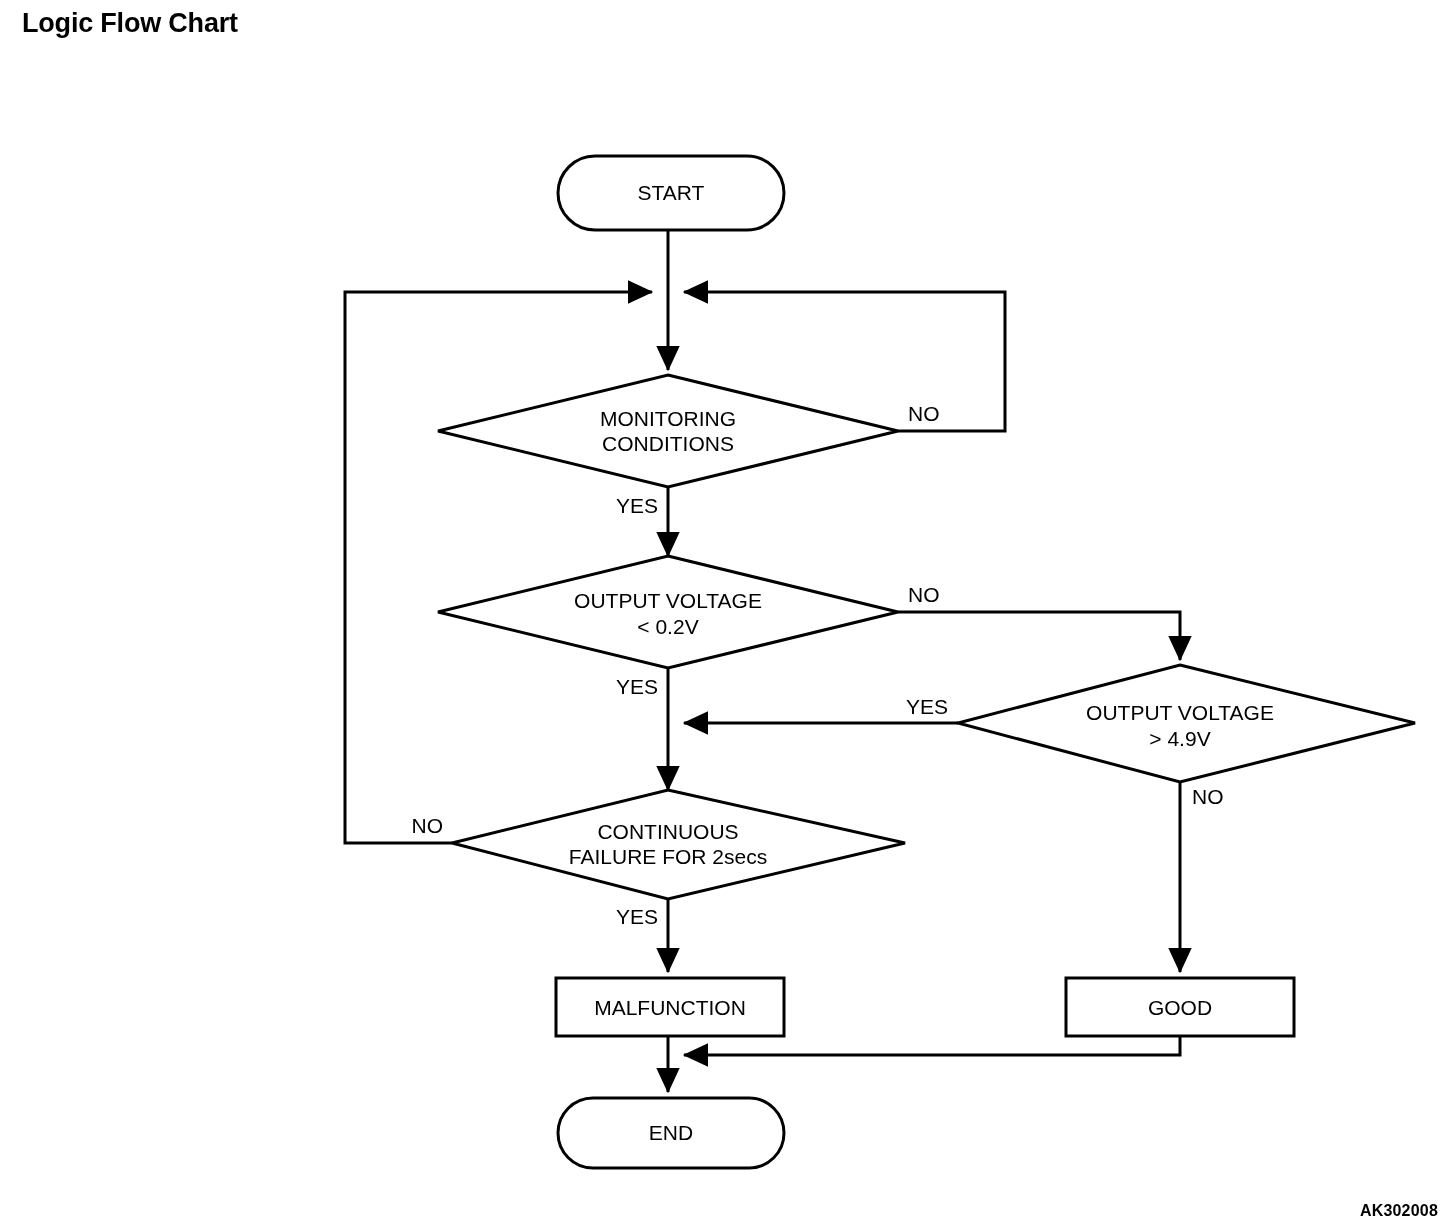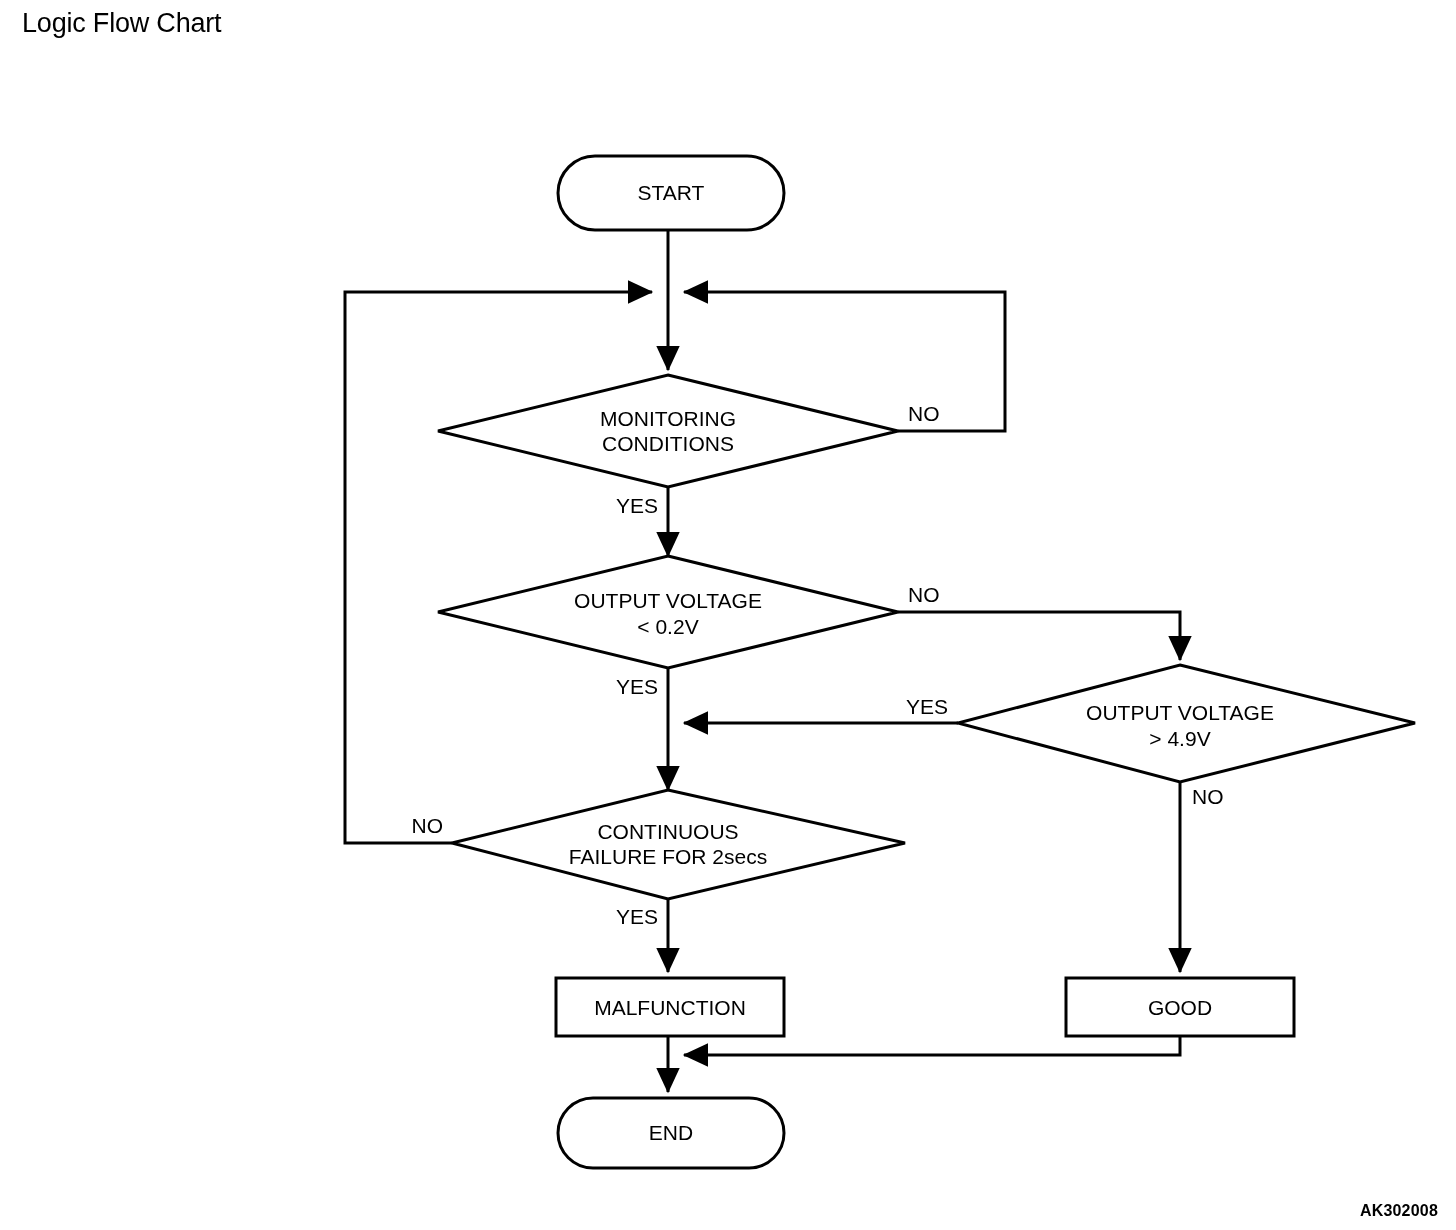--- a/index.html
+++ b/index.html
@@ -20,7 +20,7 @@
     left: 22px;
     top: 8px;
     font-size: 27px;
-    font-weight: normal;
+    font-weight: bold;
     letter-spacing: -0.2px;
     color: #000000;
   }

